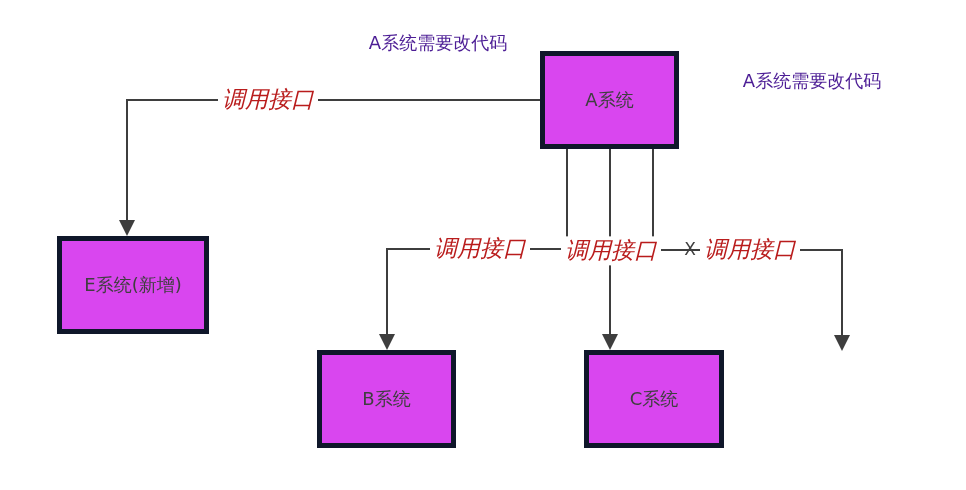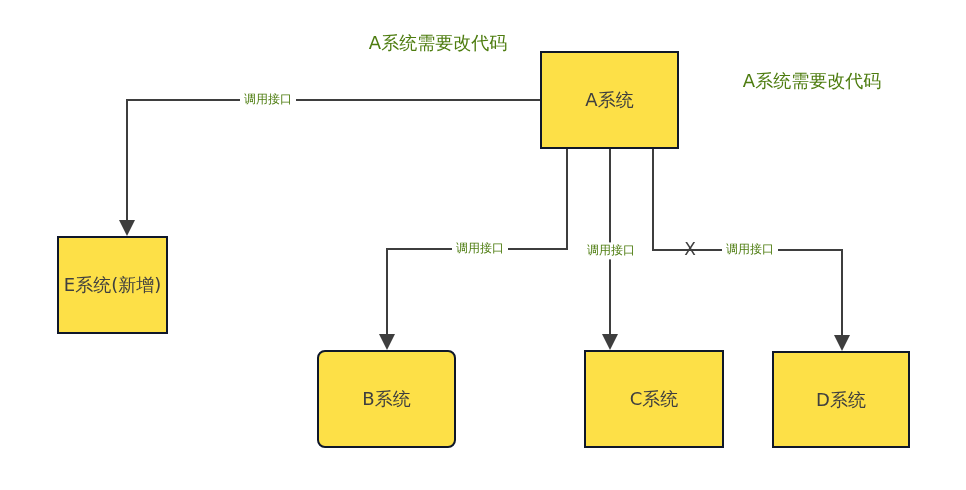--- a/index.html
+++ b/index.html
@@ -69,7 +69,7 @@
     position: absolute;
     text-align: center;
     font-size: 18px;
-    color: #4d7c0f;
+    color: #4c1d95;
     white-space: nowrap;
   }
   .annotation div { line-height: 23px; }

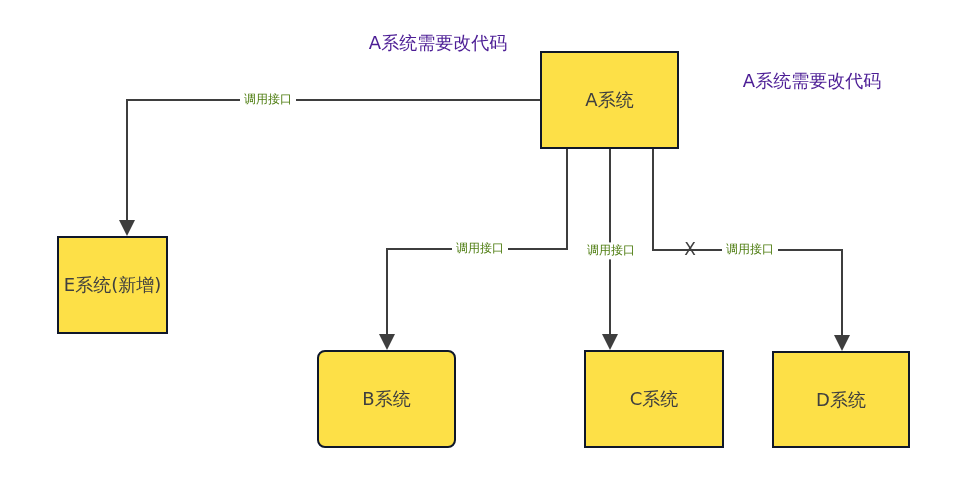--- a/index.html
+++ b/index.html
@@ -51,10 +51,11 @@
     transform: translate(-50%, -50%);
     background: #ffffff;
     padding: 2px 4px;
-    font-size: 12px;
-    color: #4d7c0f;
+    font-size: 23px;
+    color: #b91c1c;
     white-space: nowrap;
     line-height: 1.1;
+    font-style: italic;
   }
   .x-marker {
     position: absolute;

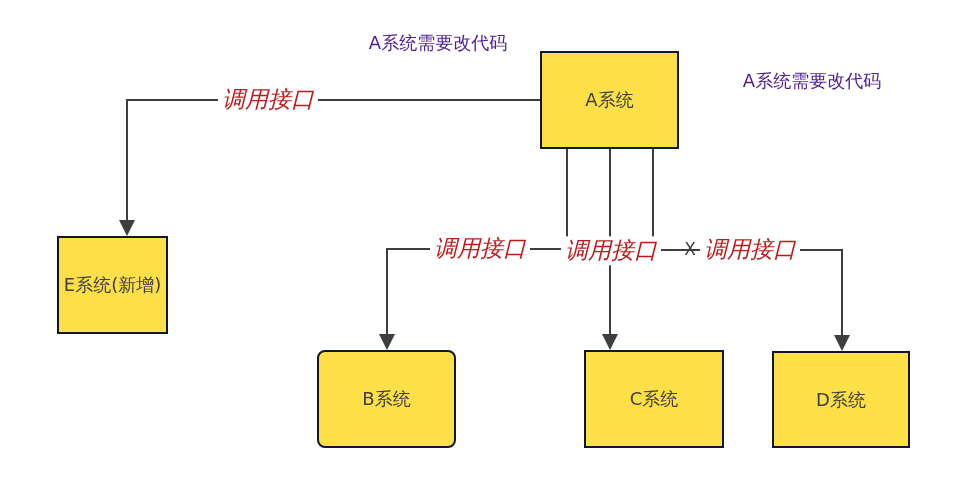--- a/index.html
+++ b/index.html
@@ -20,8 +20,8 @@
   .node {
     position: absolute;
     box-sizing: border-box;
-    border: 2px solid #0f172a;
-    background: #fde047;
+    border: 5px solid #0f172a;
+    background: #d946ef;
     display: flex;
     align-items: center;
     justify-content: center;

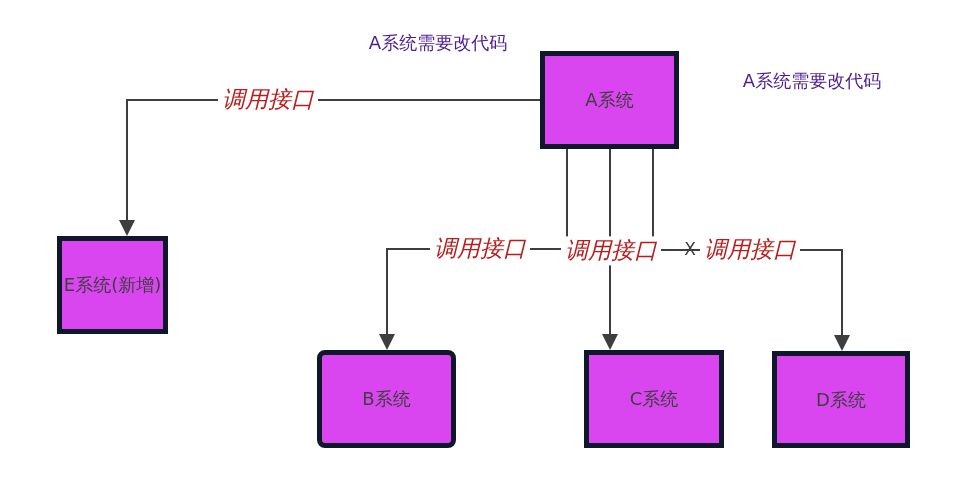--- a/index.html
+++ b/index.html
@@ -77,7 +77,7 @@
 
   
   #node-a { left: 540px; top: 51px;  width: 139px; height: 98px; }
-  #node-e { left: 57px;  top: 236px; width: 111px; height: 98px; }
+  #node-e { left: 57px;  top: 236px; width: 152px; height: 98px; }
   #node-b { left: 317px; top: 350px; width: 139px; height: 98px; border-radius: 8px; }
   #node-c { left: 539px; top: 350px; width: 140px; height: 98px; margin-left: 45px; }
   #node-d { left: 772px; top: 351px; width: 138px; height: 97px; }

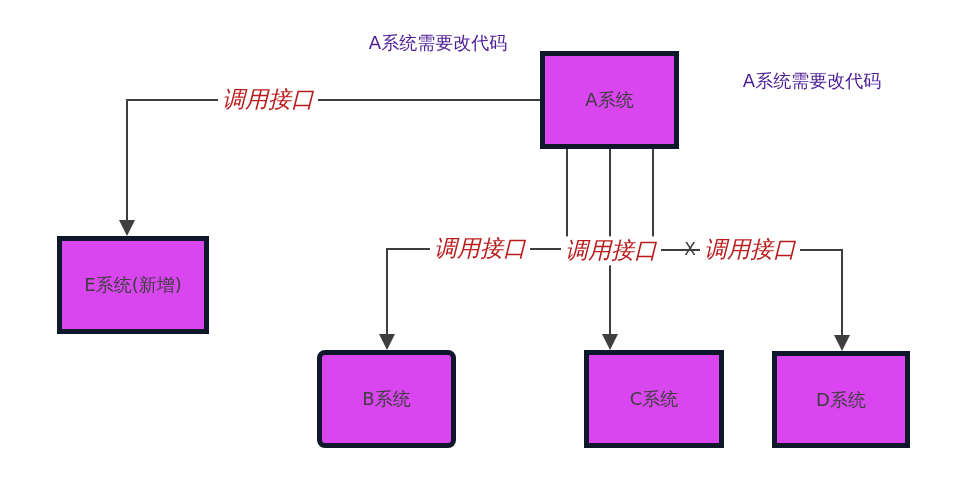--- a/index.html
+++ b/index.html
@@ -78,7 +78,7 @@
   
   #node-a { left: 540px; top: 51px;  width: 139px; height: 98px; }
   #node-e { left: 57px;  top: 236px; width: 152px; height: 98px; }
-  #node-b { left: 317px; top: 350px; width: 139px; height: 98px; border-radius: 8px; }
+  #node-b { left: 317px; top: 350px; width: 139px; height: 98px; }
   #node-c { left: 539px; top: 350px; width: 140px; height: 98px; margin-left: 45px; }
   #node-d { left: 772px; top: 351px; width: 138px; height: 97px; }
 

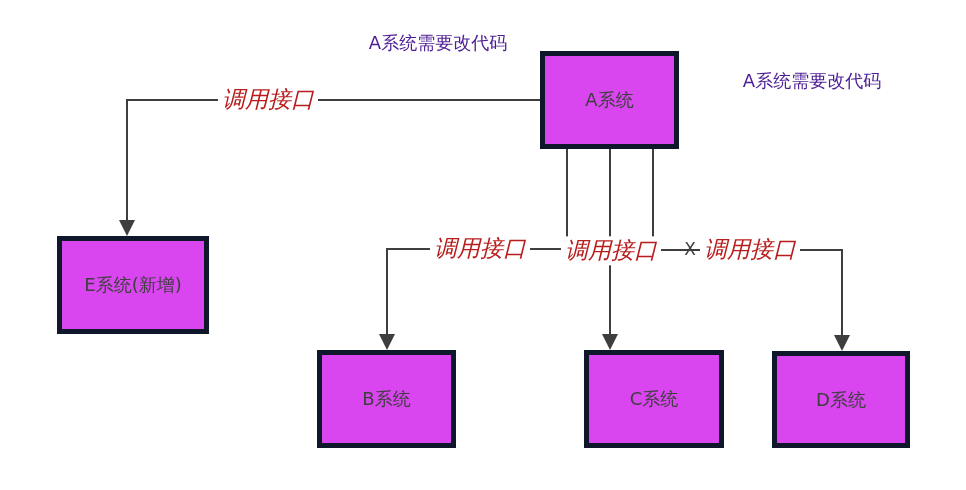--- a/index.html
+++ b/index.html
@@ -155,9 +155,6 @@
   <div class="node" id="node-c">
     <span class="node-label">C系统</span>
   </div>
-  <div class="node" id="node-d">
-    <span class="node-label">D系统</span>
-  </div>
 
 </div>
 

